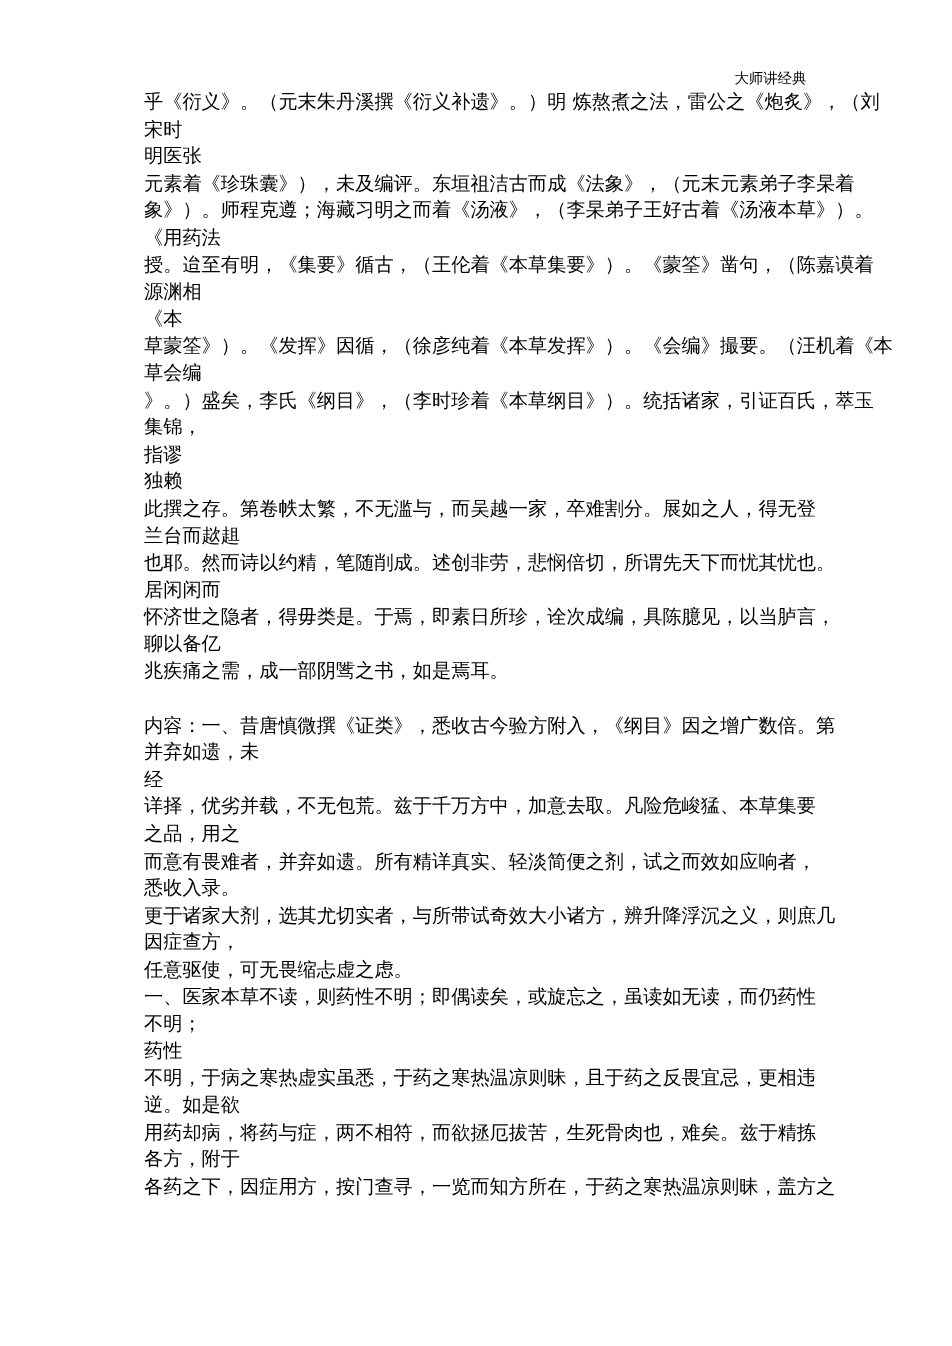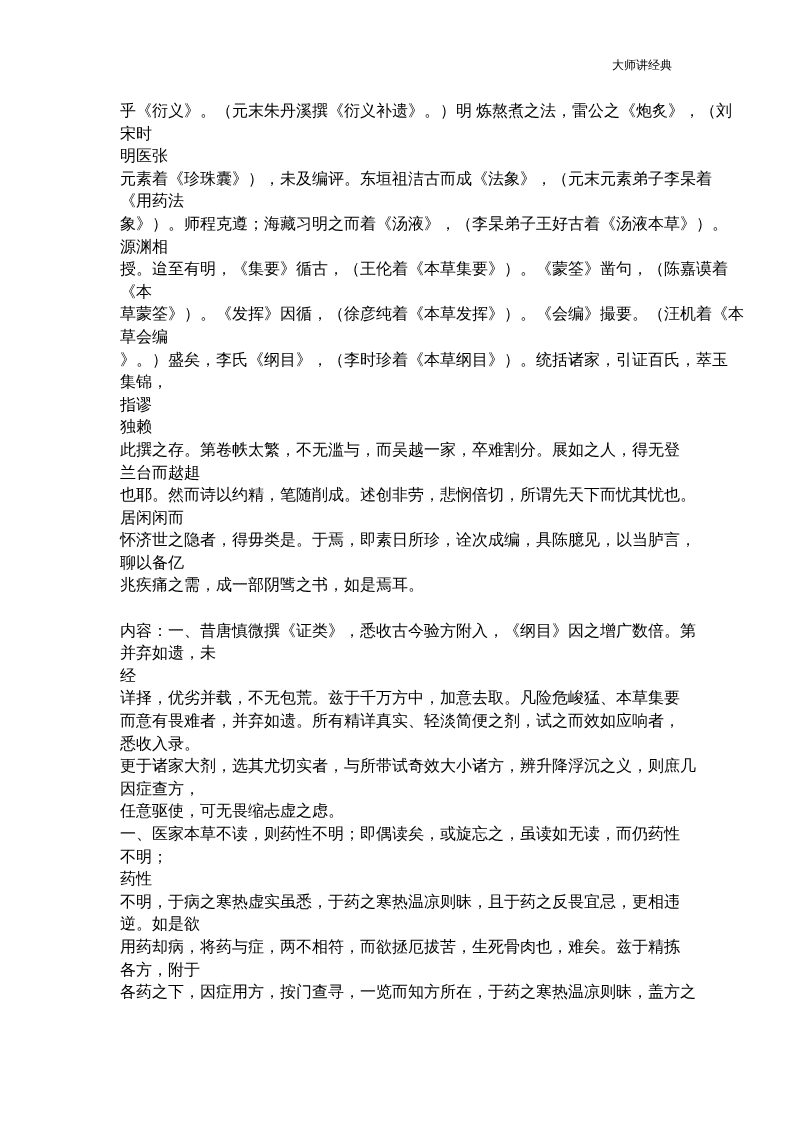--- a/index.html
+++ b/index.html
@@ -27,12 +27,11 @@
     }
     .content {
       position: absolute;
-      top: 100px;
+      top: 74px;
       left: 120px;
       width: 556px;
       font-size: 16px;
       line-height: 22.6px;
-      font-family: Liberation Serif, serif;
     }
     .line {
       display: block;

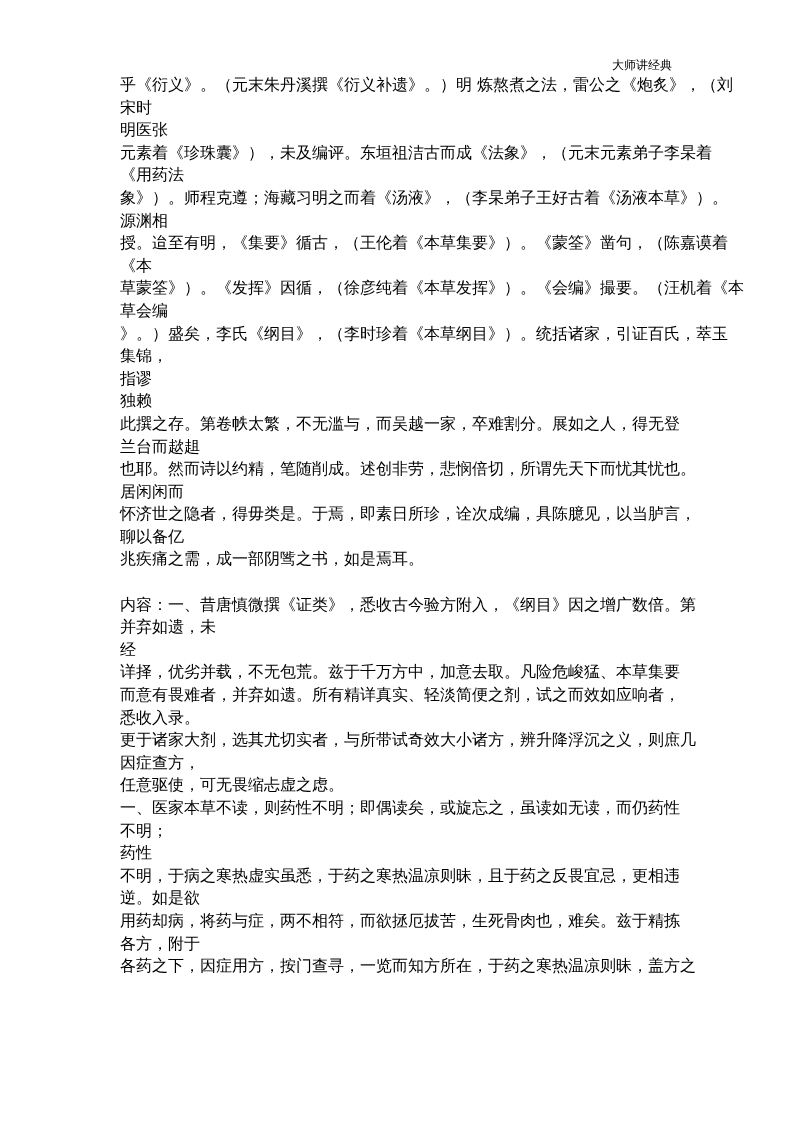--- a/index.html
+++ b/index.html
@@ -56,8 +56,8 @@
     <span class="line">宋时</span>
     <span class="line">明医张</span>
     <span class="line">元素着《珍珠囊》），未及编评。东垣祖洁古而成《法象》，（元末元素弟子李杲着</span>
+    <span class="line">象》）。师程克遵；海藏习明之而着《汤液》，（李杲弟子王好古着《汤液本草》）。</span>
     <span class="line">《用药法</span>
-    <span class="line">象》）。师程克遵；海藏习明之而着《汤液》，（李杲弟子王好古着《汤液本草》）。</span>
     <span class="line">源渊相</span>
     <span class="line">授。迨至有明，《集要》循古，（王伦着《本草集要》）。《蒙筌》凿句，（陈嘉谟着</span>
     <span class="line">《本</span>

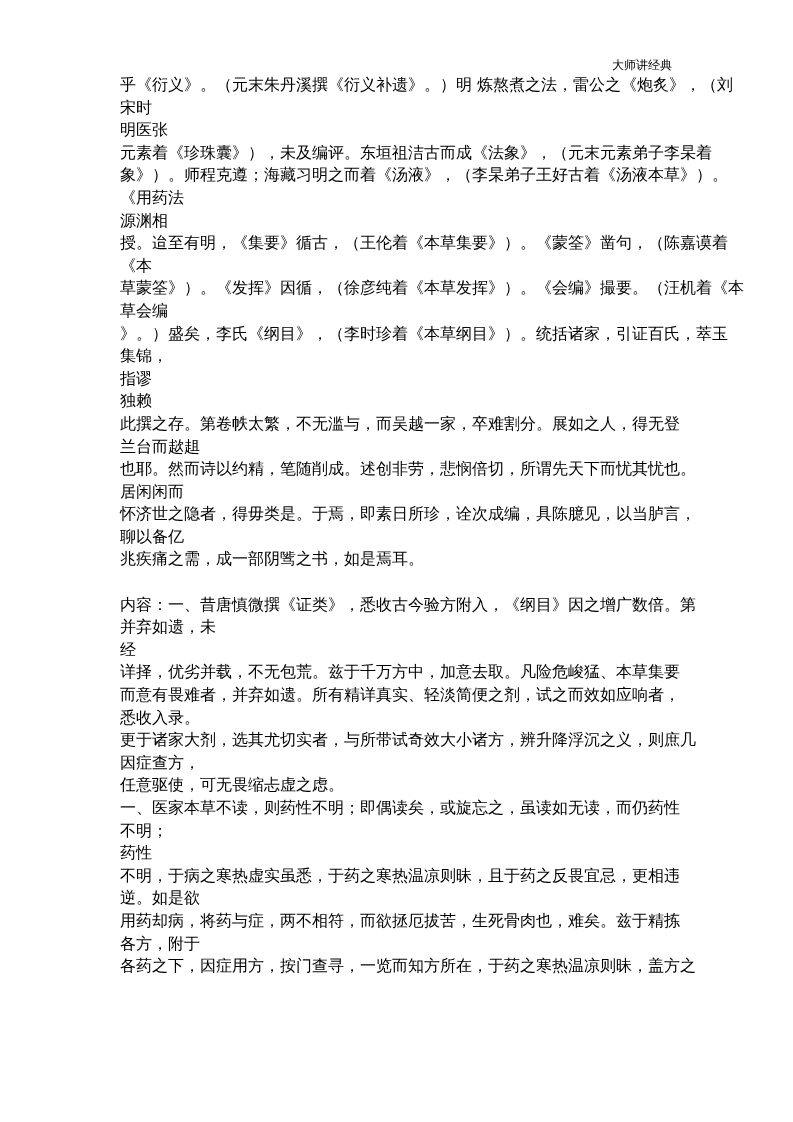--- a/index.html
+++ b/index.html
@@ -58,8 +58,8 @@
     <span class="line">元素着《珍珠囊》），未及编评。东垣祖洁古而成《法象》，（元末元素弟子李杲着</span>
     <span class="line">象》）。师程克遵；海藏习明之而着《汤液》，（李杲弟子王好古着《汤液本草》）。</span>
     <span class="line">《用药法</span>
+    <span class="line">授。迨至有明，《集要》循古，（王伦着《本草集要》）。《蒙筌》凿句，（陈嘉谟着</span>
     <span class="line">源渊相</span>
-    <span class="line">授。迨至有明，《集要》循古，（王伦着《本草集要》）。《蒙筌》凿句，（陈嘉谟着</span>
     <span class="line">《本</span>
     <span class="line">草蒙筌》）。《发挥》因循，（徐彦纯着《本草发挥》）。《会编》撮要。（汪机着《本</span>
     <span class="line">草会编</span>

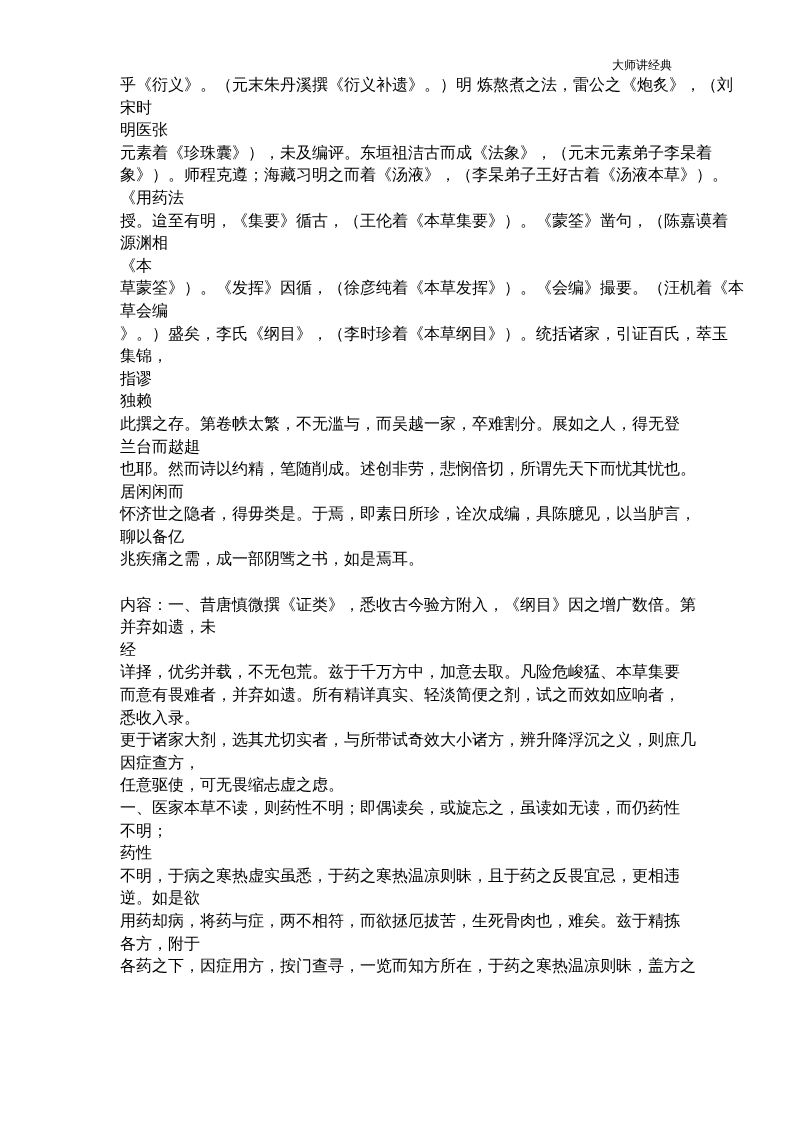--- a/index.html
+++ b/index.html
@@ -84,6 +84,7 @@
     <span class="line">并弃如遗，未</span>
     <span class="line">经</span>
     <span class="line">详择，优劣并载，不无包荒。兹于千万方中，加意去取。凡险危峻猛、本草集要</span>
+    <span class="line">之品，用之</span>
     <span class="line">而意有畏难者，并弃如遗。所有精详真实、轻淡简便之剂，试之而效如应响者，</span>
     <span class="line">悉收入录。</span>
     <span class="line">更于诸家大剂，选其尤切实者，与所带试奇效大小诸方，辨升降浮沉之义，则庶几</span>

